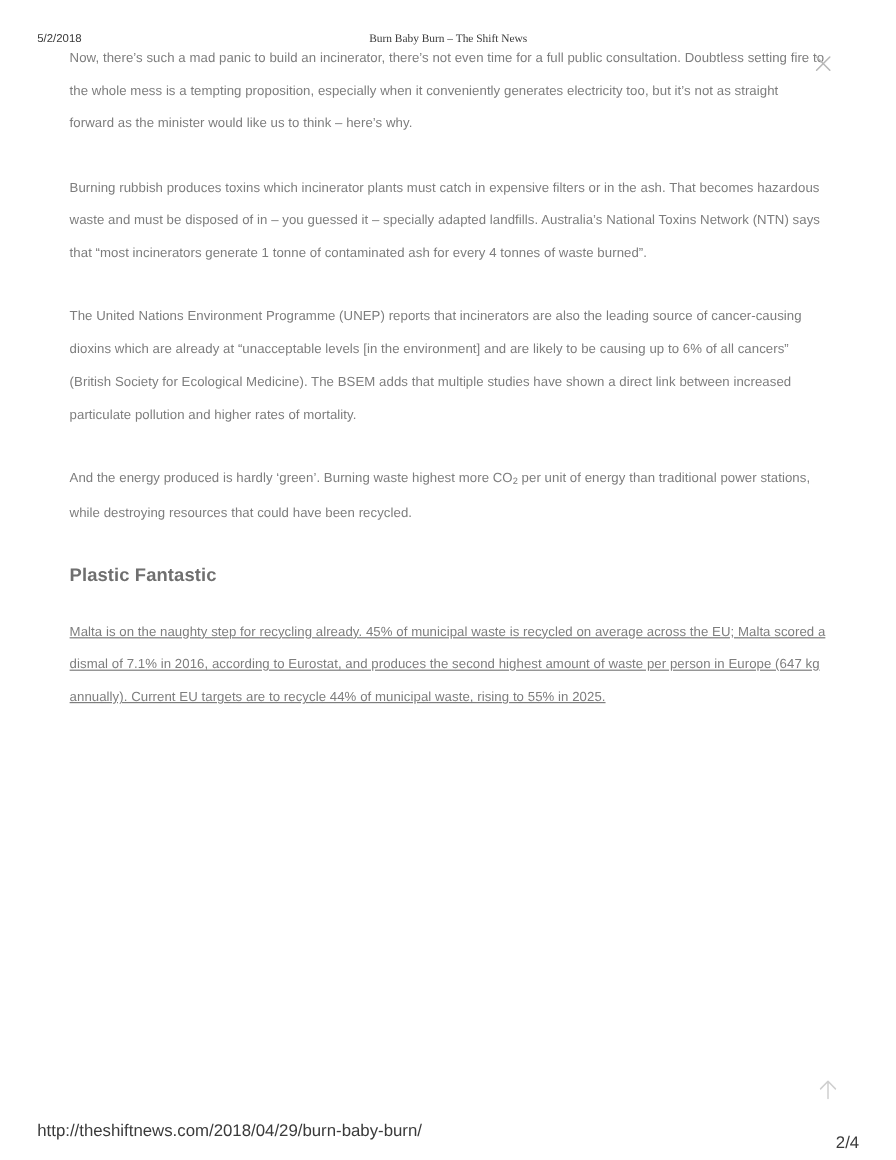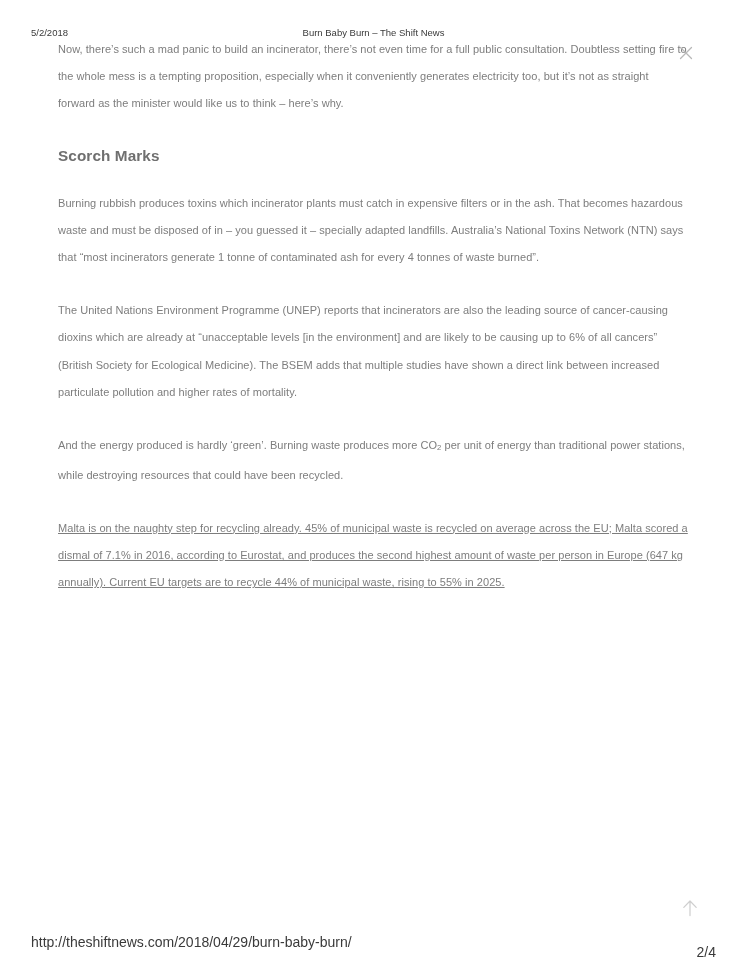--- a/index.html
+++ b/index.html
@@ -39,6 +39,7 @@
     width: 747px;
     text-align: center;
     white-space: nowrap;
+    font-family: Liberation Serif, serif;
   }
 
   

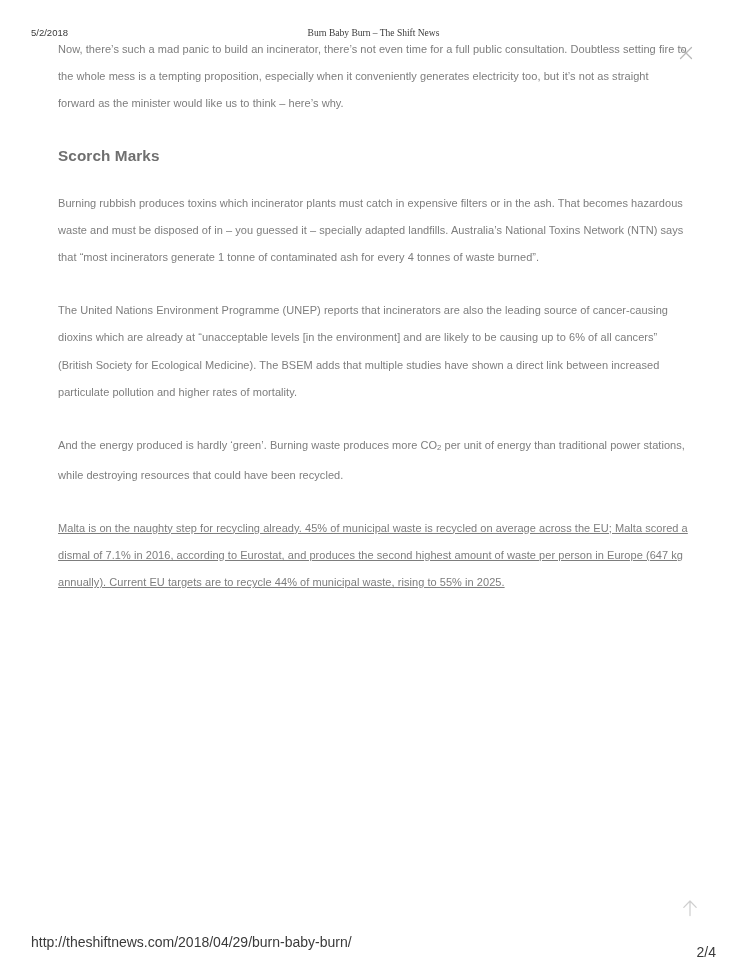--- a/index.html
+++ b/index.html
@@ -137,7 +137,6 @@
 
   <p class="para">Now, there’s such a mad panic to build an incinerator, there’s not even time for a full public consultation. Doubtless setting fire to the whole mess is a tempting proposition, especially when it conveniently generates electricity too, but it’s not as straight forward as the minister would like us to think – here’s why.</p>
 
-  <h3 class="heading">Scorch Marks</h3>
 
   <p class="para">Burning rubbish produces toxins which incinerator plants must catch in expensive filters or in the ash. That becomes hazardous waste and must be disposed of in – you guessed it – specially adapted landfills. Australia’s National Toxins Network (NTN) says that “most incinerators generate 1 tonne of contaminated ash for every 4 tonnes of waste burned”.</p>
 

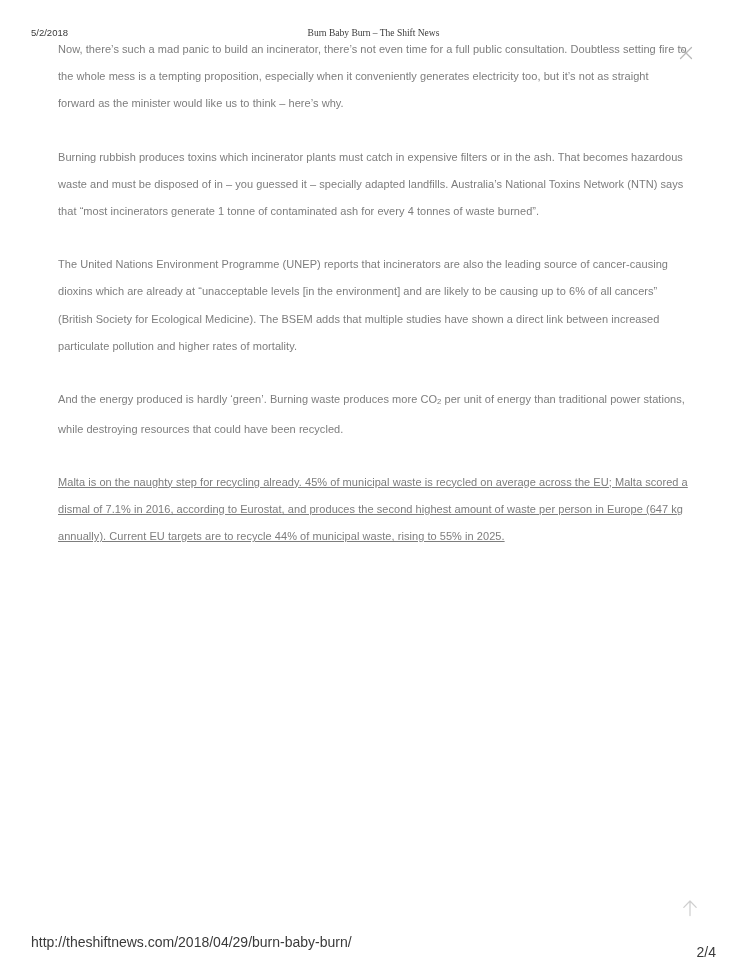--- a/index.html
+++ b/index.html
@@ -143,7 +143,7 @@
 
   <p class="para">The United Nations Environment Programme (UNEP) reports that incinerators are also the leading source of cancer-causing dioxins which are already at “unacceptable levels [in the environment] and are likely to be causing up to 6% of all cancers” (British Society for Ecological Medicine). The BSEM adds that multiple studies have shown a direct link between increased particulate pollution and higher rates of mortality.</p>
 
-  <p class="para"><span>And the energy produced is hardly ‘green’. Burning waste produces more CO</span><sub>2</sub><span> per unit of energy than traditional power stations, while destroying resources that could have been recycled.</span></p>
+  <p class="para"><span>And the energy produced is hardly ‘green’. Burning waste highest more CO</span><sub>2</sub><span> per unit of energy than traditional power stations, while destroying resources that could have been recycled.</span></p>
 
 
   <p class="para tight">Malta is on the naughty step for recycling already. 45% of municipal waste is recycled on average across the EU; Malta scored a dismal of 7.1% in 2016, according to Eurostat, and produces the second highest amount of waste per person in Europe (647 kg annually). Current EU targets are to recycle 44% of municipal waste, rising to 55% in 2025.</p>

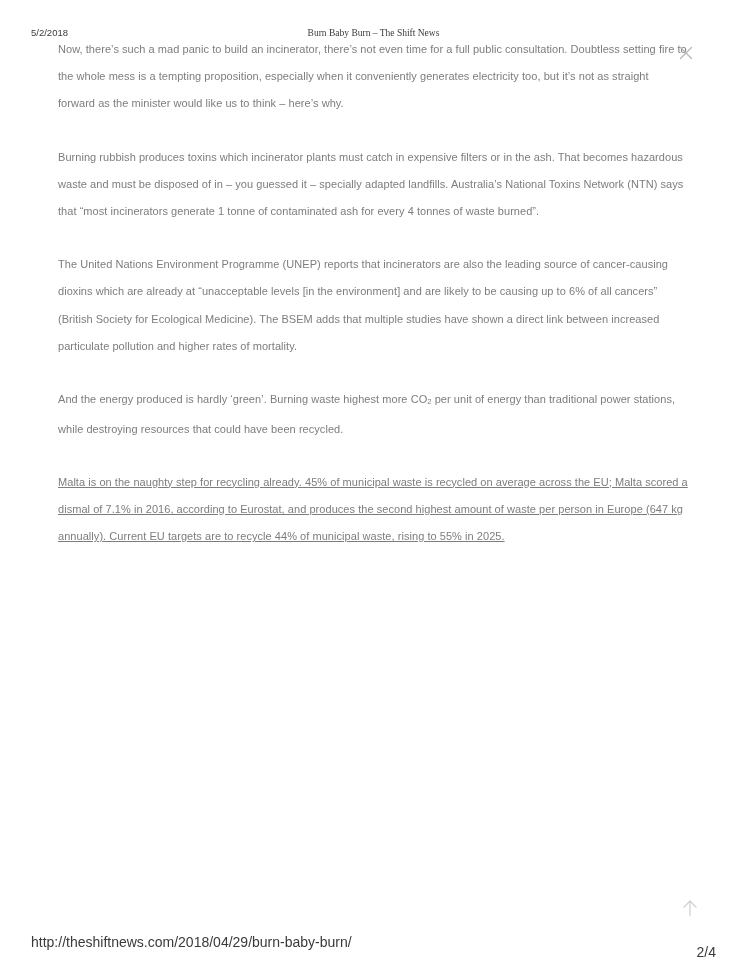--- a/index.html
+++ b/index.html
@@ -145,6 +145,7 @@
 
   <p class="para"><span>And the energy produced is hardly ‘green’. Burning waste highest more CO</span><sub>2</sub><span> per unit of energy than traditional power stations, while destroying resources that could have been recycled.</span></p>
 
+  <h3 class="heading sec2">Plastic Fantastic</h3>
 
   <p class="para tight">Malta is on the naughty step for recycling already. 45% of municipal waste is recycled on average across the EU; Malta scored a dismal of 7.1% in 2016, according to Eurostat, and produces the second highest amount of waste per person in Europe (647 kg annually). Current EU targets are to recycle 44% of municipal waste, rising to 55% in 2025.</p>
 

